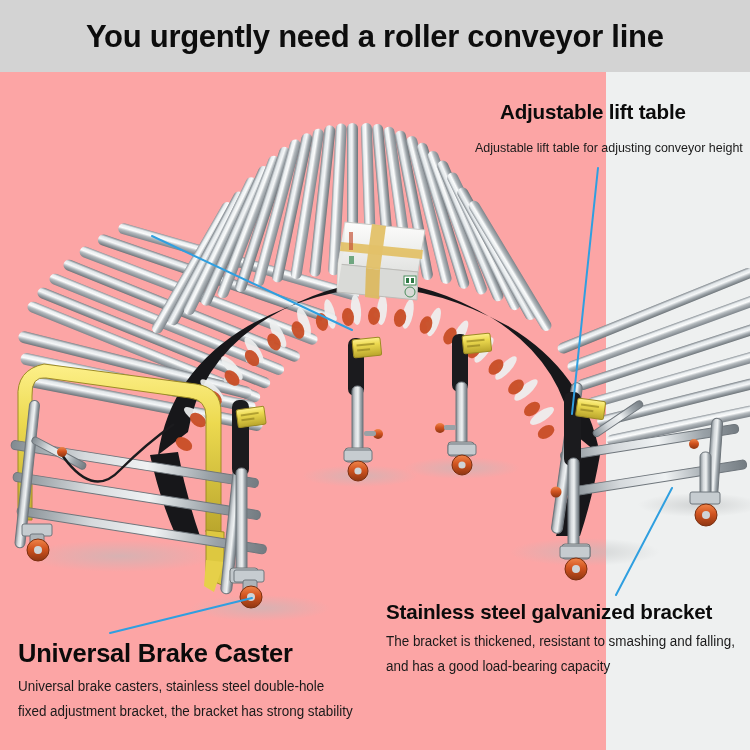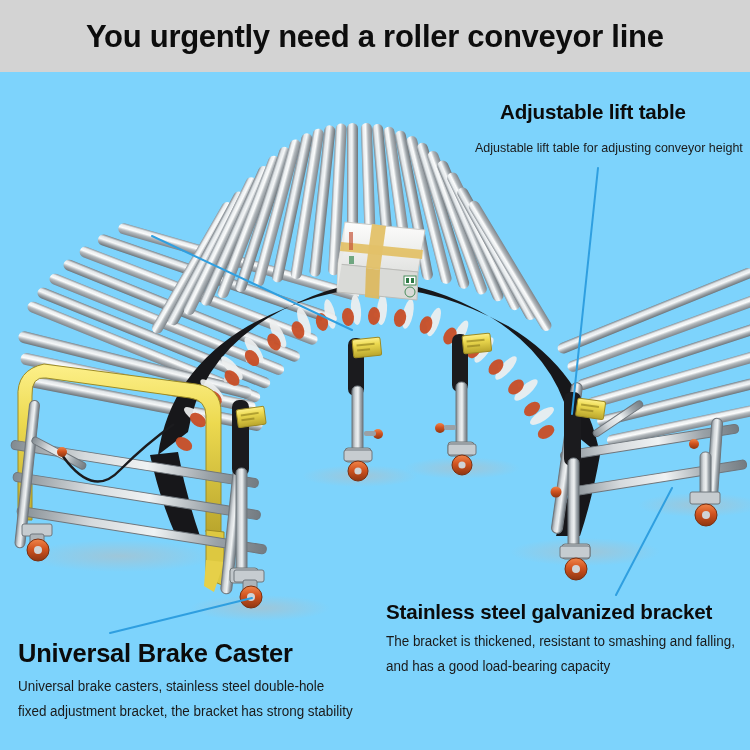--- a/index.html
+++ b/index.html
@@ -10,7 +10,7 @@
     position:relative;
     overflow:hidden;
   }
-  #stage { position:relative; width:750px; height:750px; background:#7dd3fc; }
+  #stage { position:relative; width:606px; height:750px; background:#fca5a5; }
 
   
   .header-bar{

